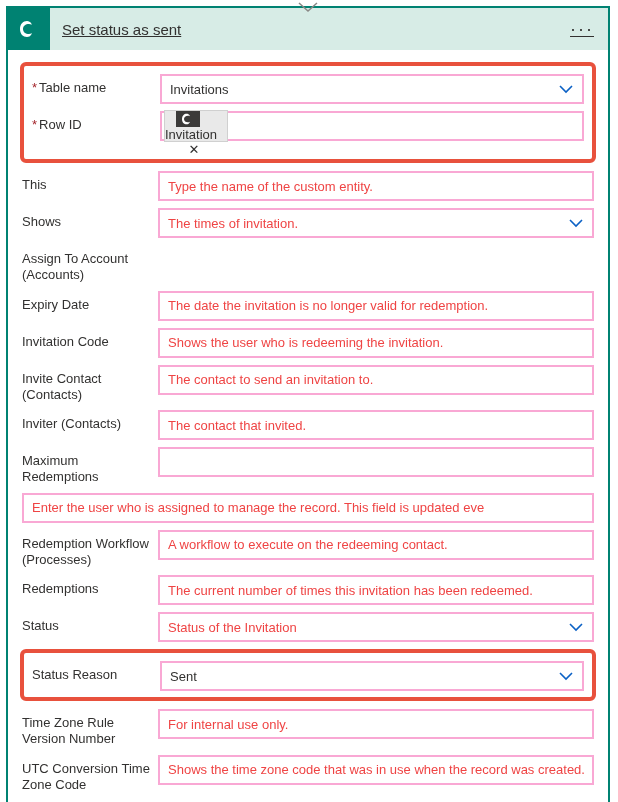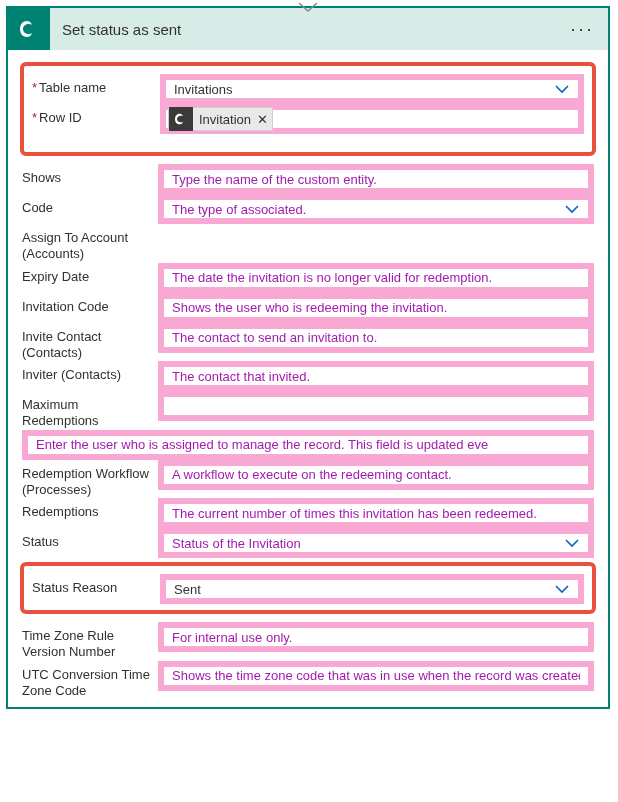--- a/index.html
+++ b/index.html
@@ -29,6 +29,7 @@
     background: #d7ece6;
     height: 42px;
     padding: 0 10px 0 0;
+    text-decoration: underline;
   }
   .header-icon {
     width: 42px;

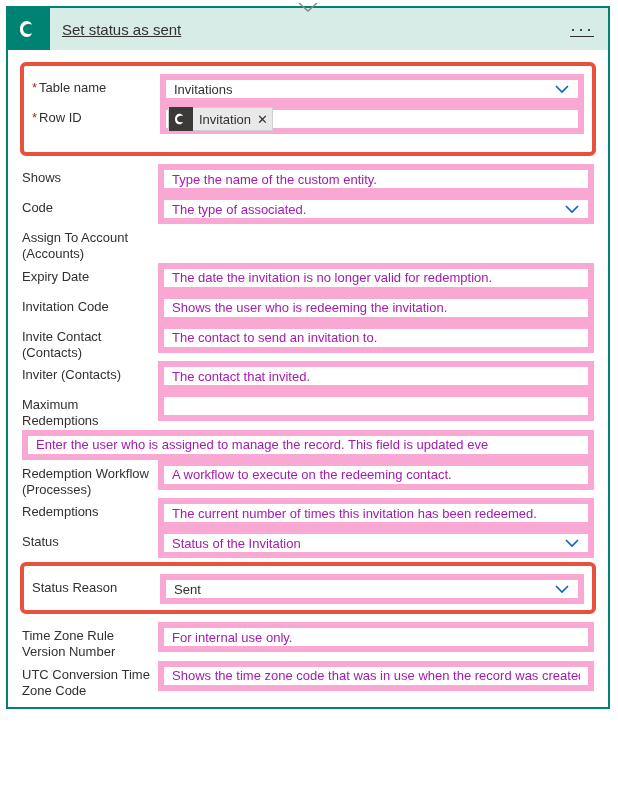--- a/index.html
+++ b/index.html
@@ -66,6 +66,7 @@
   .row {
     display: flex;
     align-items: flex-start;
+    margin-bottom: 7px;
   }
   .label {
     flex: 0 0 136px;

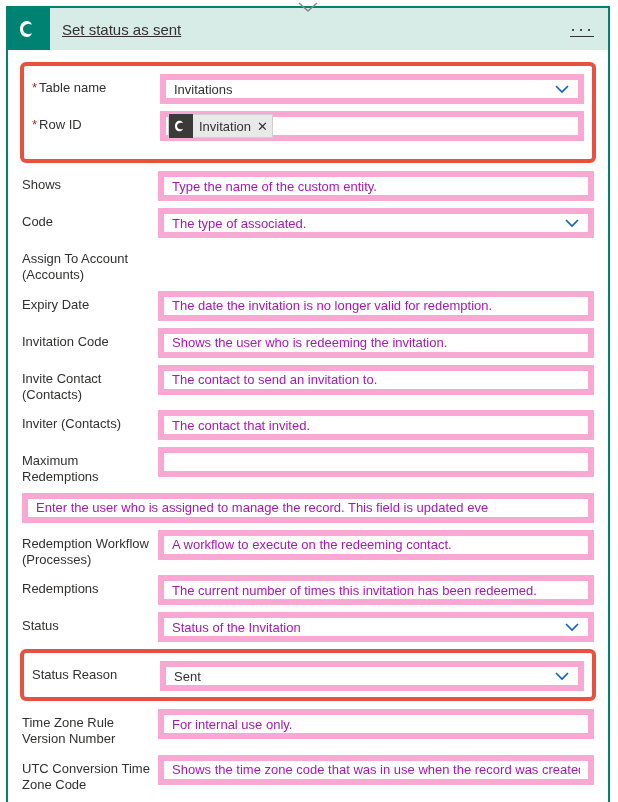--- a/index.html
+++ b/index.html
@@ -85,7 +85,7 @@
   .field {
     width: 100%;
     height: 30px;
-    border: 6px solid #f9a8d4;
+    border: 2px solid #f9a8d4;
     background: #fff;
     display: flex;
     align-items: center;

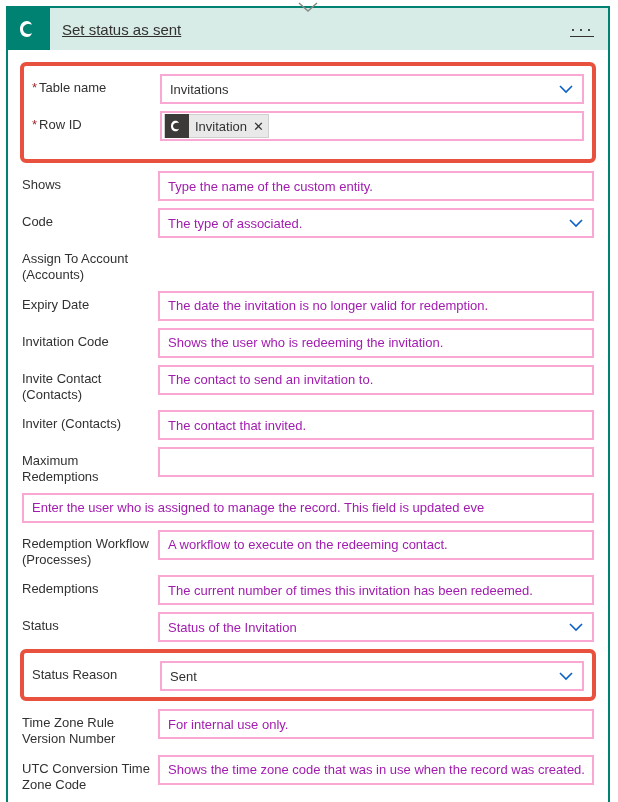--- a/index.html
+++ b/index.html
@@ -117,9 +117,10 @@
     align-items: center;
     background: #e9e9e9;
     border: 1px solid #d0d0d0;
-    height: 24px;
-    padding-right: 4px;
+    height: 32px;
+    padding-right: 10px;
     margin-left: -6px;
+    flex-direction: column;
   }
   .token-icon {
     width: 24px;

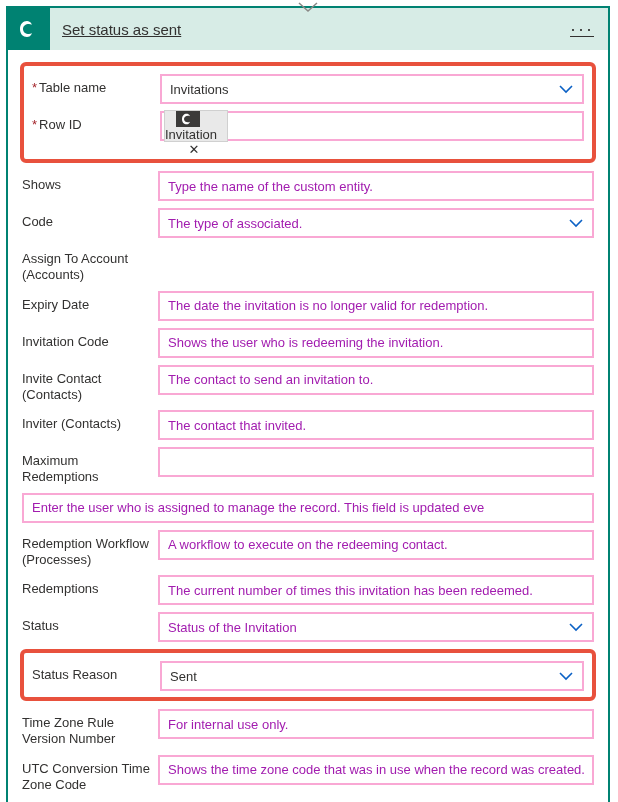--- a/index.html
+++ b/index.html
@@ -196,7 +196,7 @@
     </div>
 
     <div class="row">
-        <div class="label">Shows</div>
+        <div class="label">This</div>
         <div class="field-wrap">
           <div class="field">
             <span class="placeholder">Type the name of the custom entity.</span>

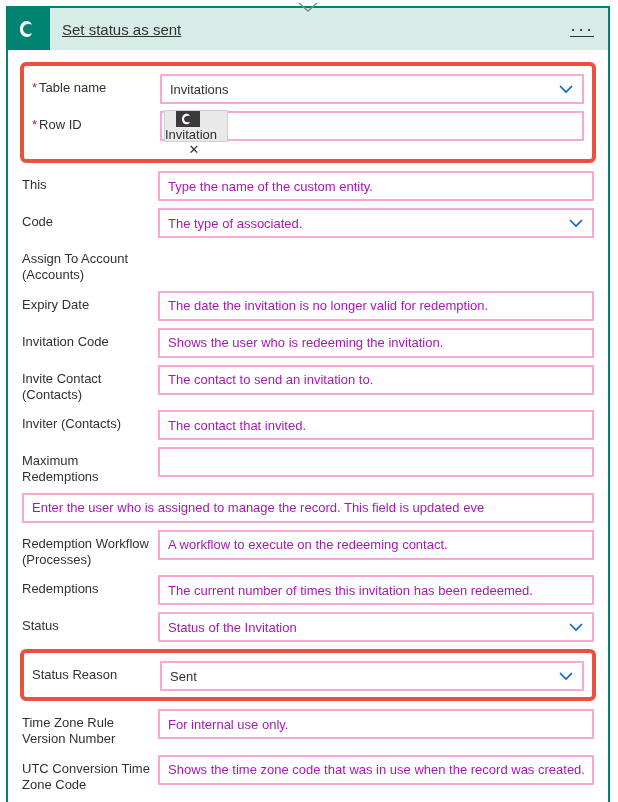--- a/index.html
+++ b/index.html
@@ -102,7 +102,7 @@
   }
   .field .placeholder {
     flex: 1;
-    color: #a21caf;
+    color: #ef4444;
     white-space: nowrap;
     overflow: hidden;
   }

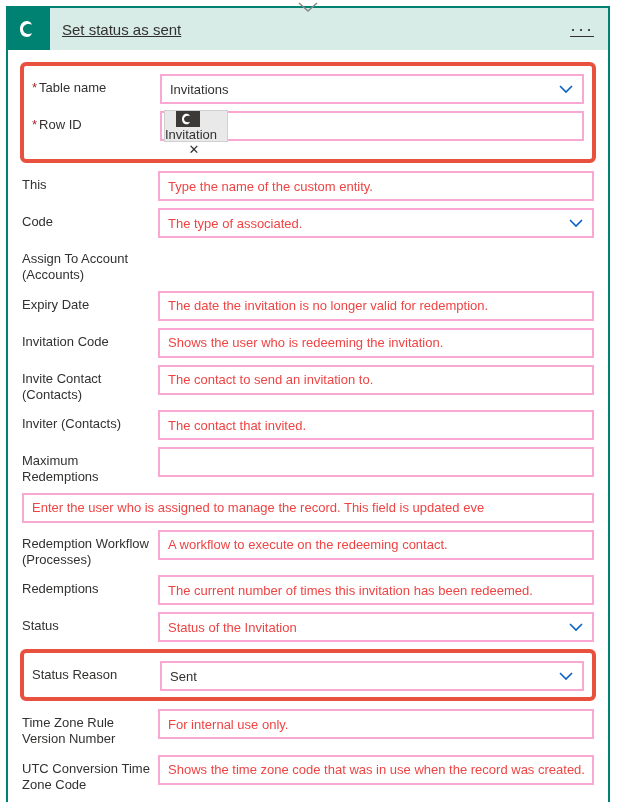--- a/index.html
+++ b/index.html
@@ -205,7 +205,7 @@
       </div>
 
     <div class="row">
-        <div class="label">Code</div>
+        <div class="label">Shows</div>
         <div class="field-wrap">
           <div class="field">
             <span class="placeholder">The type of associated.</span>

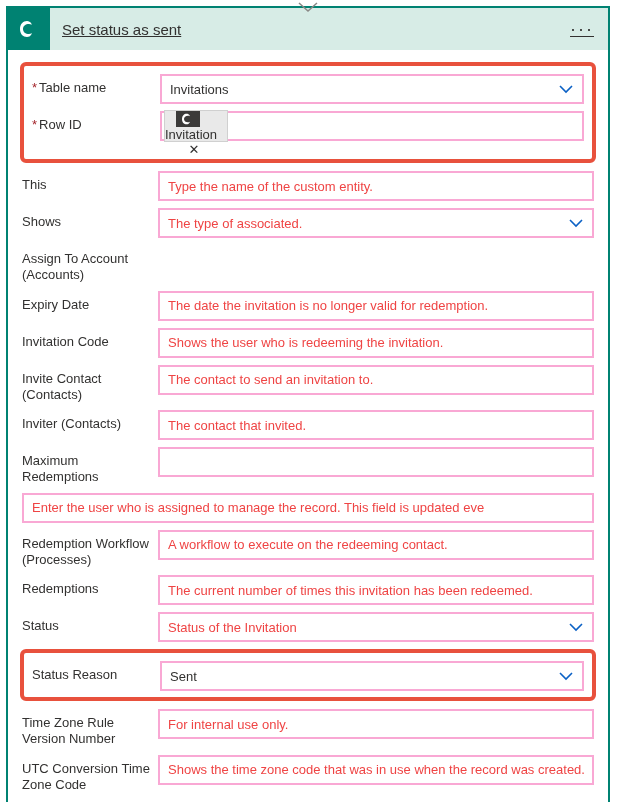--- a/index.html
+++ b/index.html
@@ -208,7 +208,7 @@
         <div class="label">Shows</div>
         <div class="field-wrap">
           <div class="field">
-            <span class="placeholder">The type of associated.</span>
+            <span class="placeholder">The times of invitation.</span>
             <span class="chev">
               <svg width="16" height="10" viewBox="0 0 16 10">
                 <polyline points="2,2 8,8 14,2" fill="none" stroke="#0b61c5" stroke-width="1.6"></polyline>

